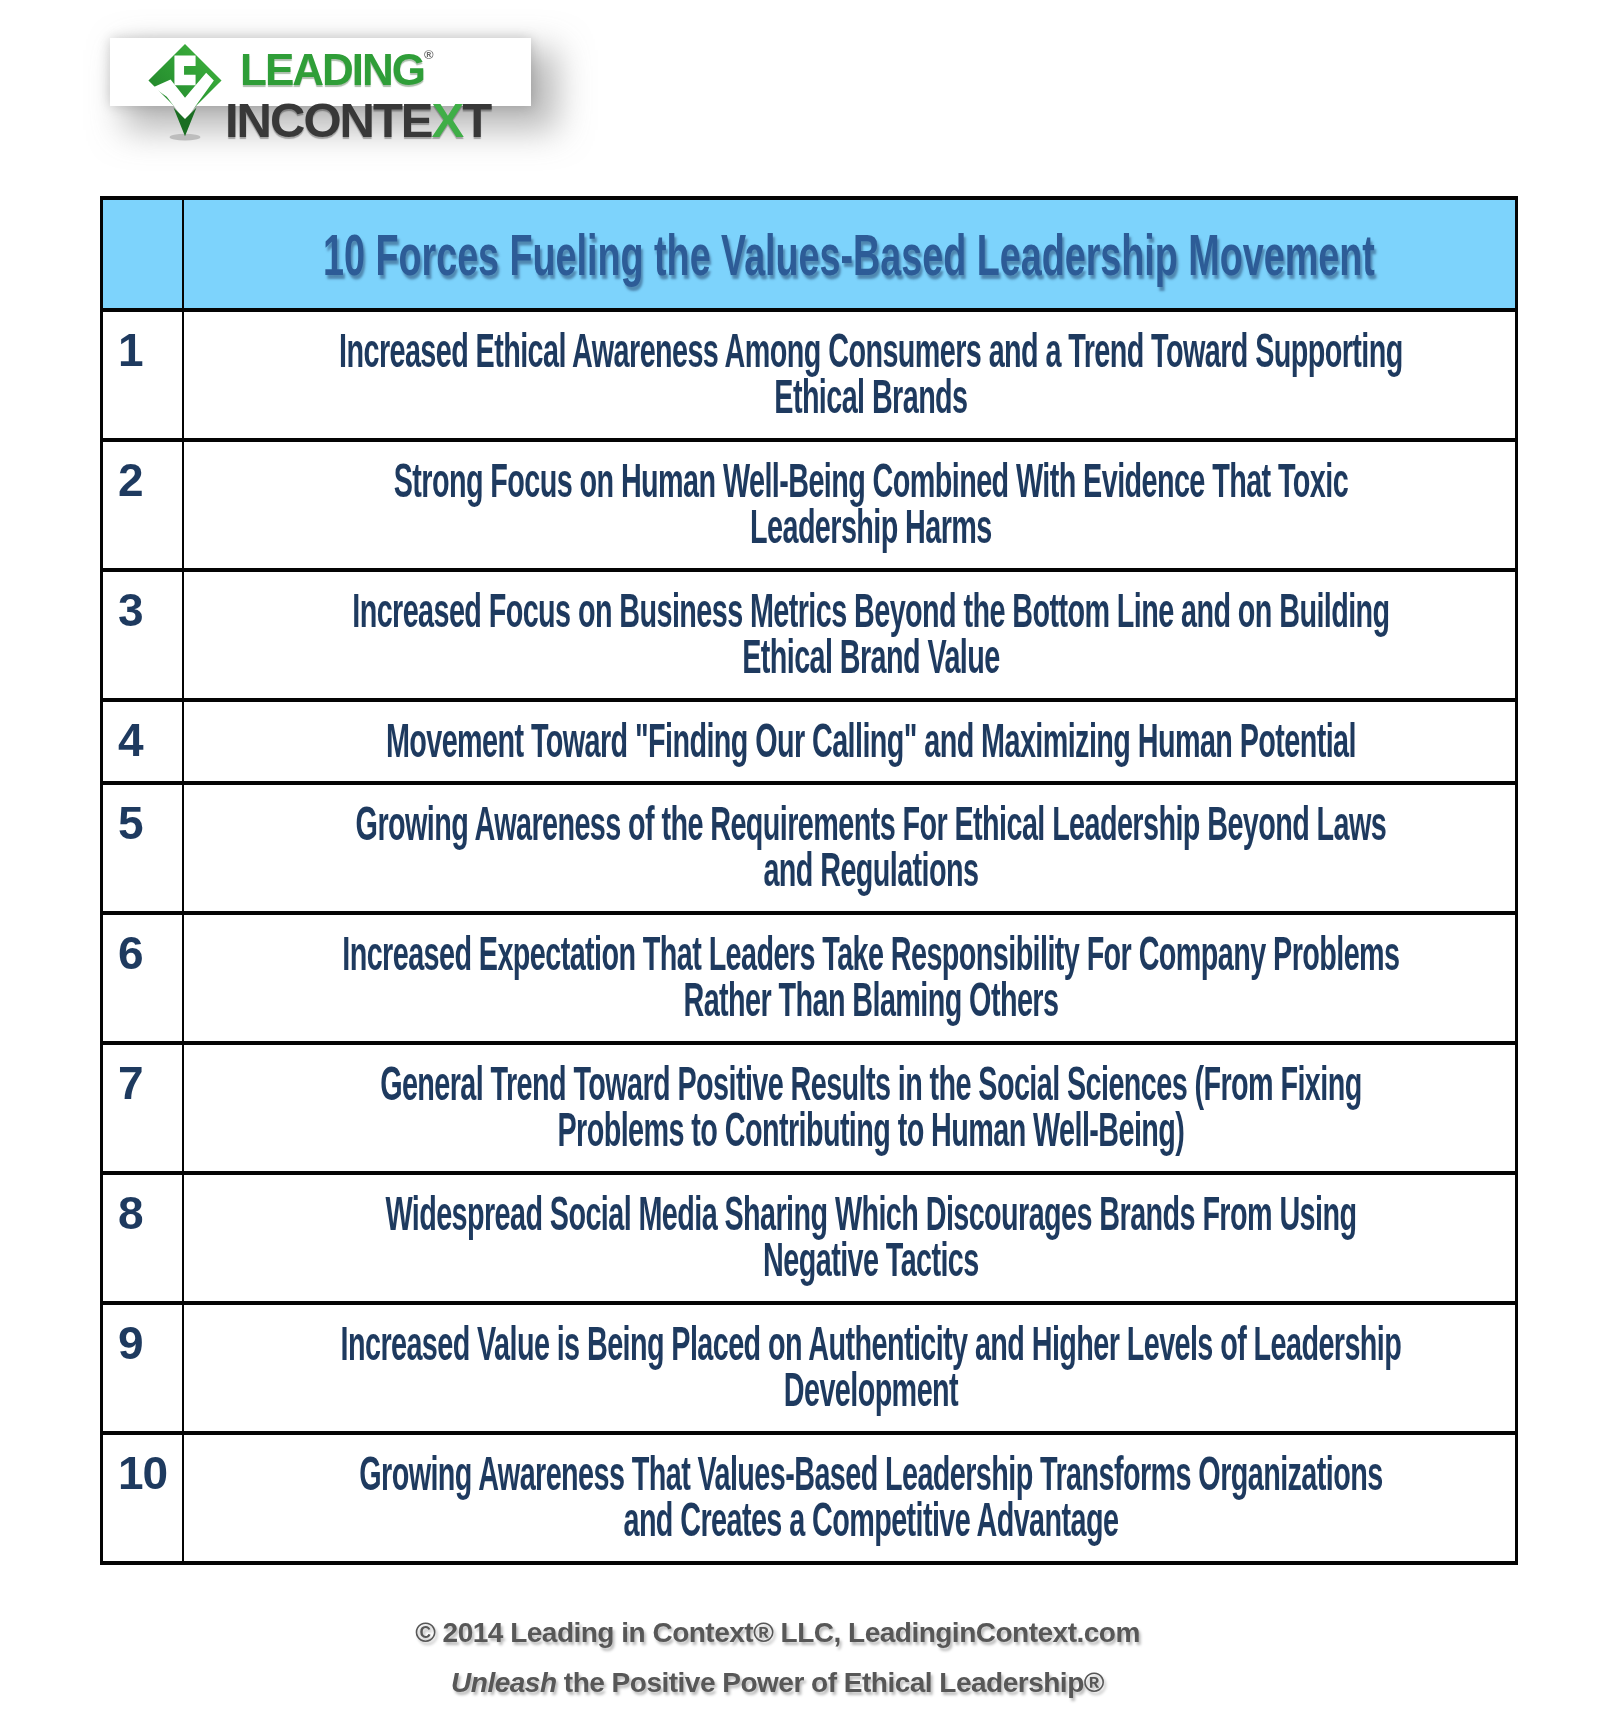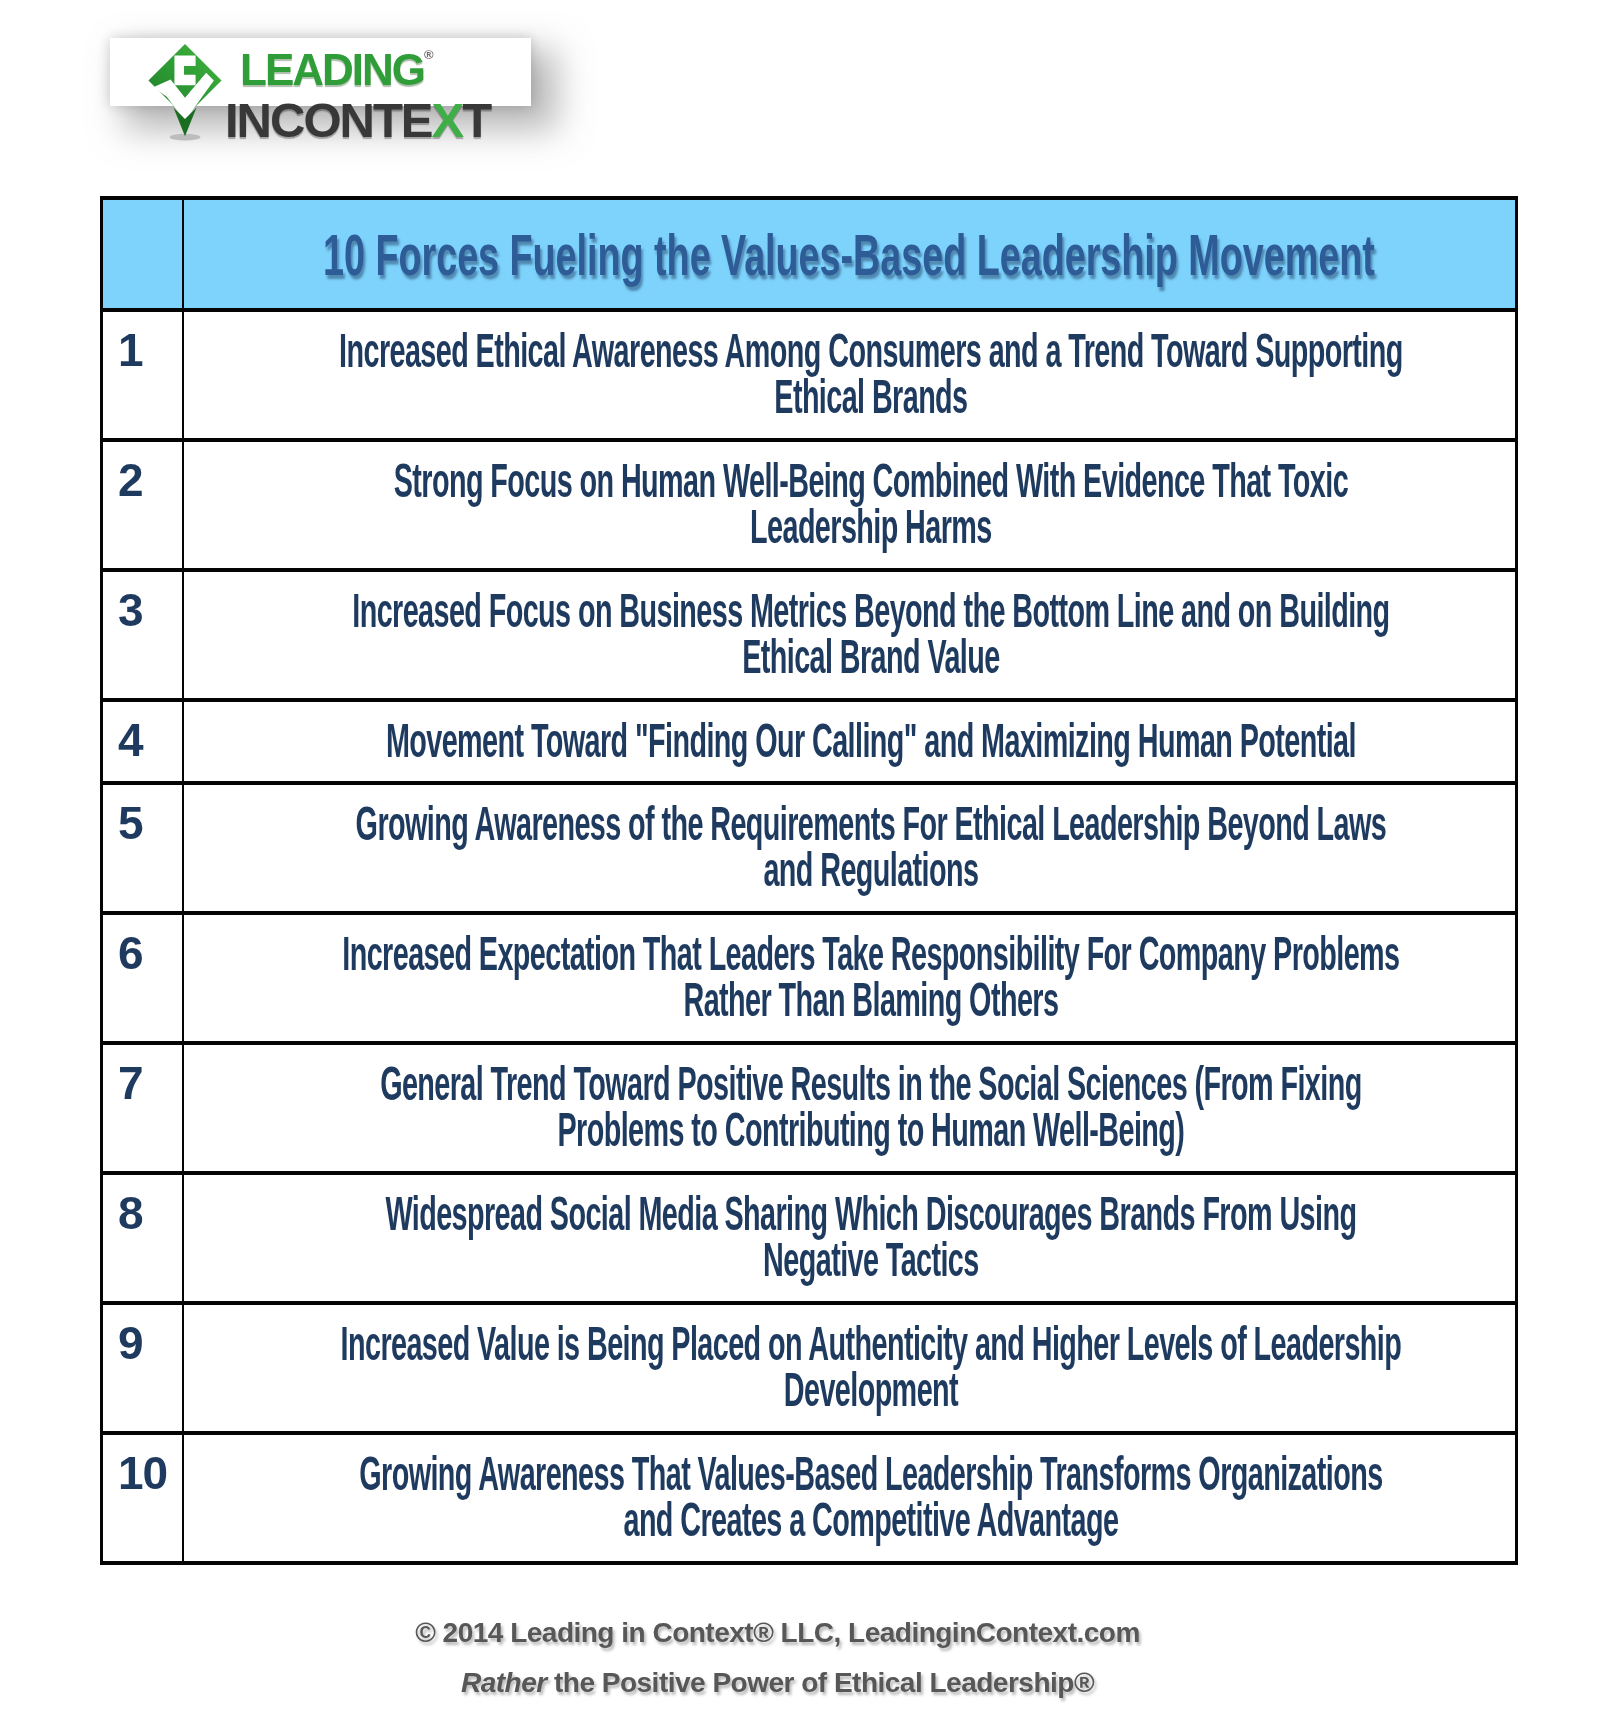--- a/index.html
+++ b/index.html
@@ -185,7 +185,7 @@
 
 <div class="footer">
   <div>© 2014 Leading in Context® LLC, LeadinginContext.com</div>
-  <div><span class="it">Rather</span><span> the Positive Power of Ethical Leadership®</span></div>
+  <div><span class="it">Unleash</span><span> the Positive Power of Ethical Leadership®</span></div>
 </div>
 
 </body></html>

